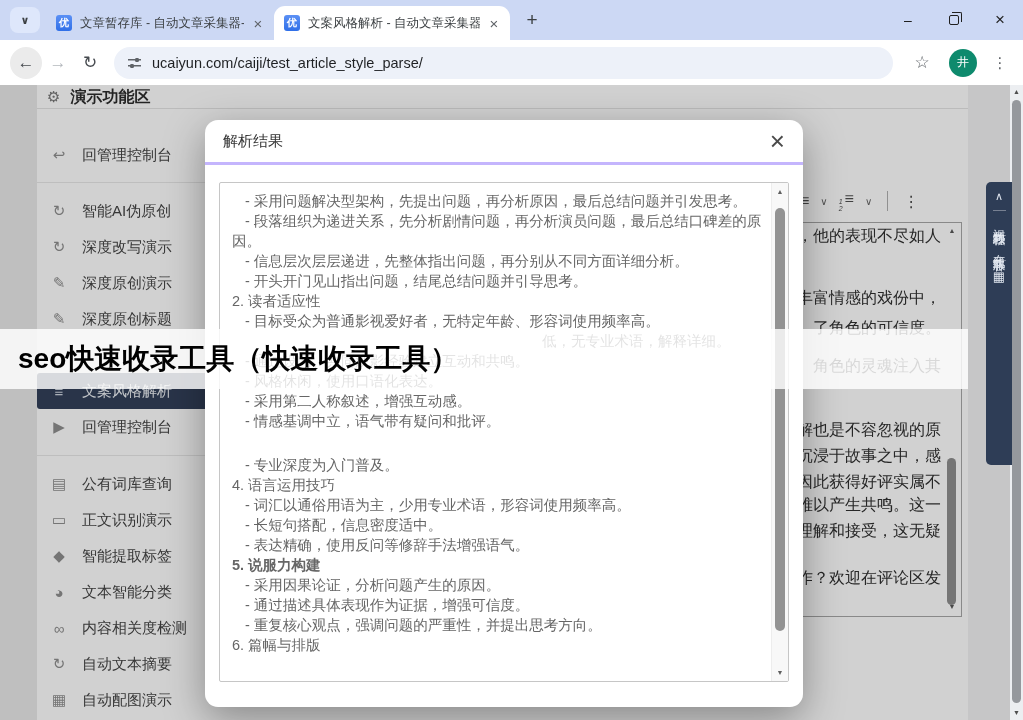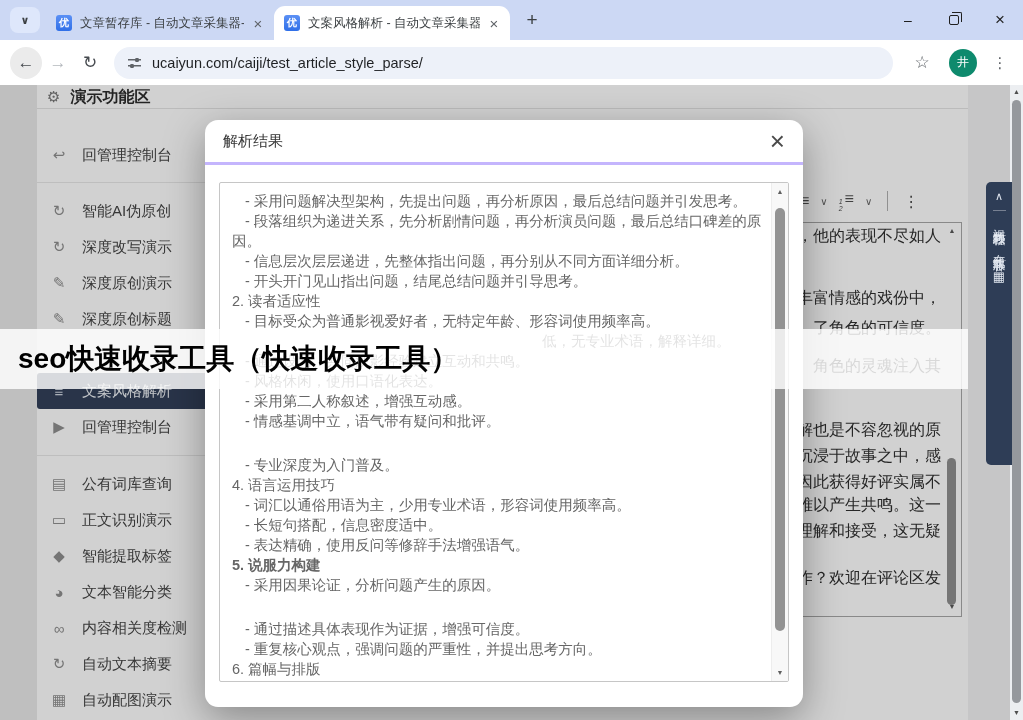--- a/index.html
+++ b/index.html
@@ -343,7 +343,7 @@
 
           <div class="m-line" style="padding-left: 13px;">- 采用因果论证，分析问题产生的原因。</div>
 
-          <div class="m-line" style="padding-left: 13px; margin-top: 24px;">- 通过描述具体表现作为证据，增强可信度。</div>
+          <div class="m-line" style="padding-left: 13px;">- 通过描述具体表现作为证据，增强可信度。</div>
 
           <div class="m-line" style="padding-left: 13px;">- 重复核心观点，强调问题的严重性，并提出思考方向。</div>
 

